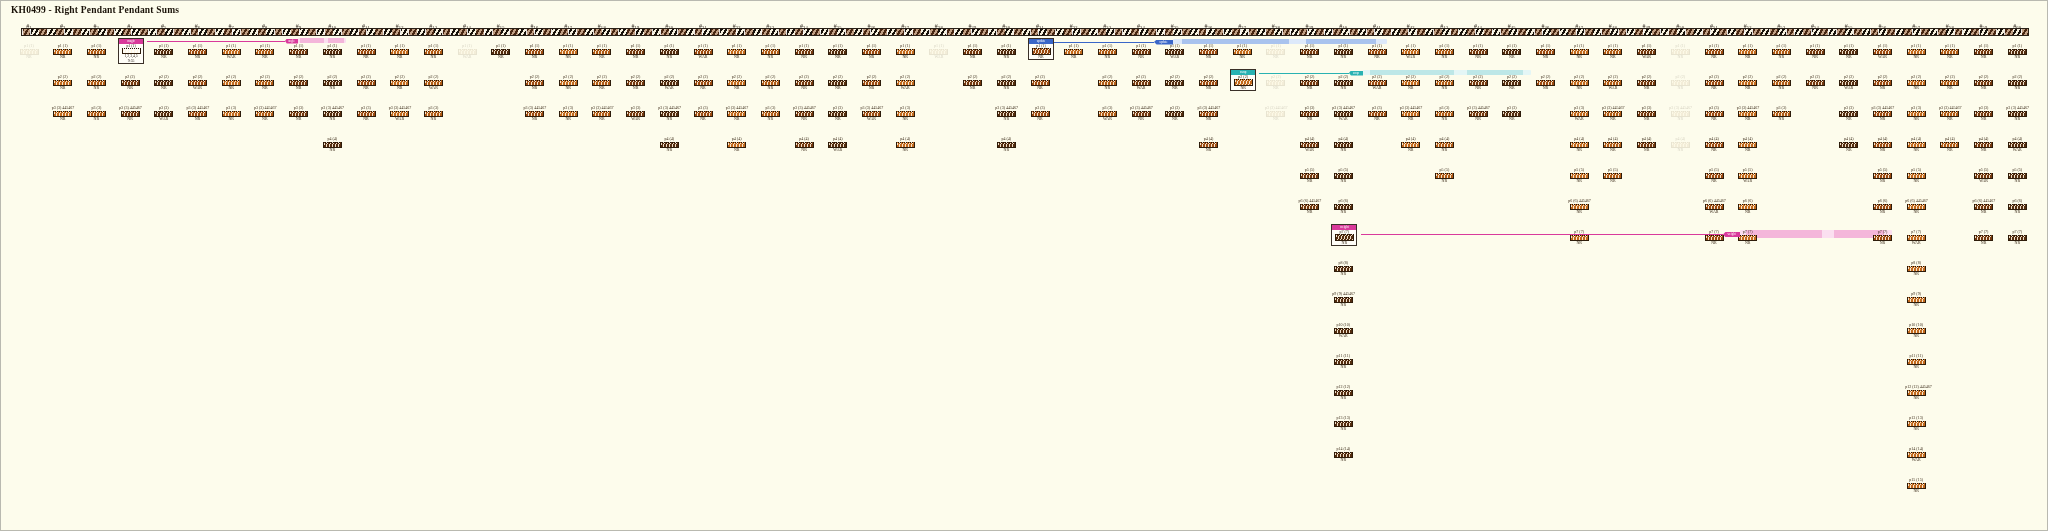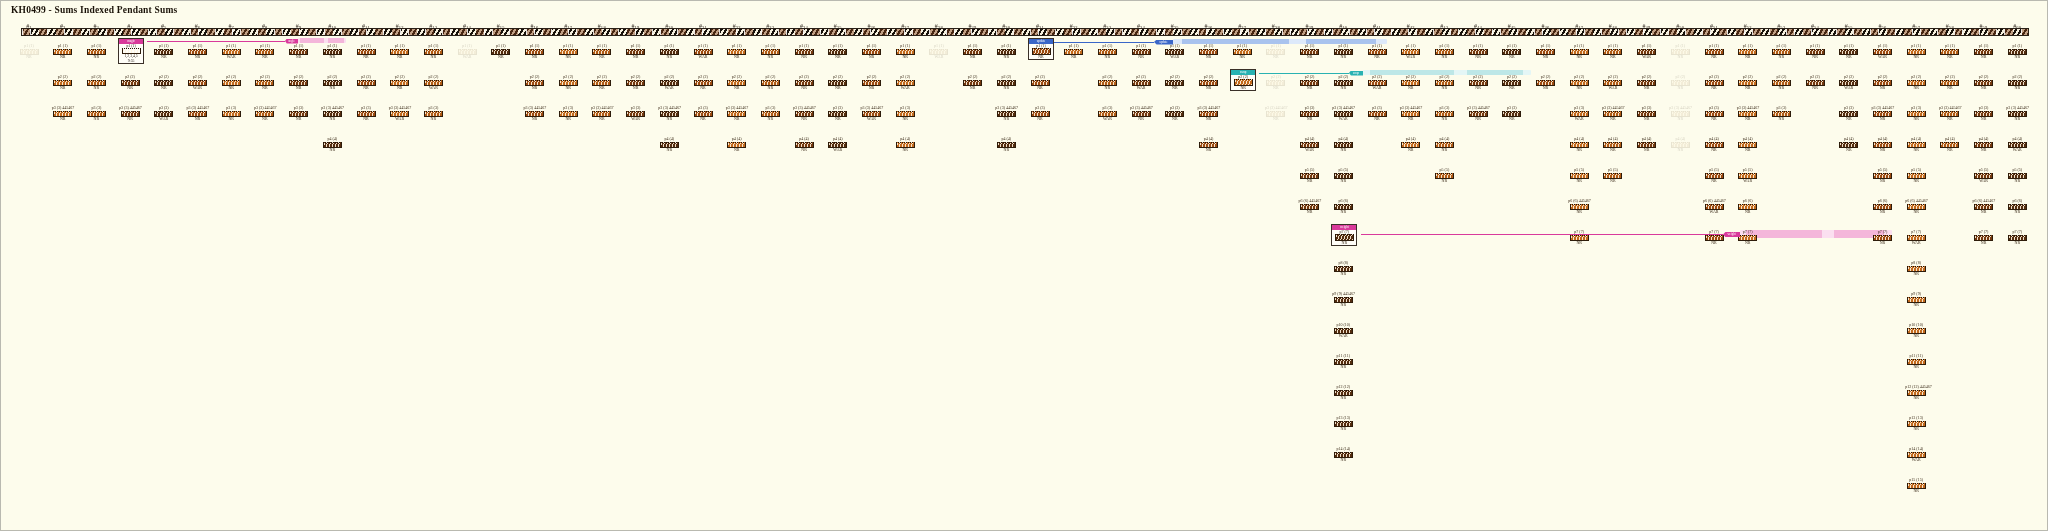--- a/index.html
+++ b/index.html
@@ -33,7 +33,7 @@
 <body>
 
 <div id="canvas">
-  <div class="title">KH0499 - Sums Indexed Pendant Sums</div>
+  <div class="title">KH0499 - Right Pendant Pendant Sums</div>
   <div class="ruler" style="left: 20px; width: 2006px;"></div>
   <div id="grid">
       <div class="hdr" style="left: 28px;"><span class="h1">#</span><span class="h2">1</span></div>

